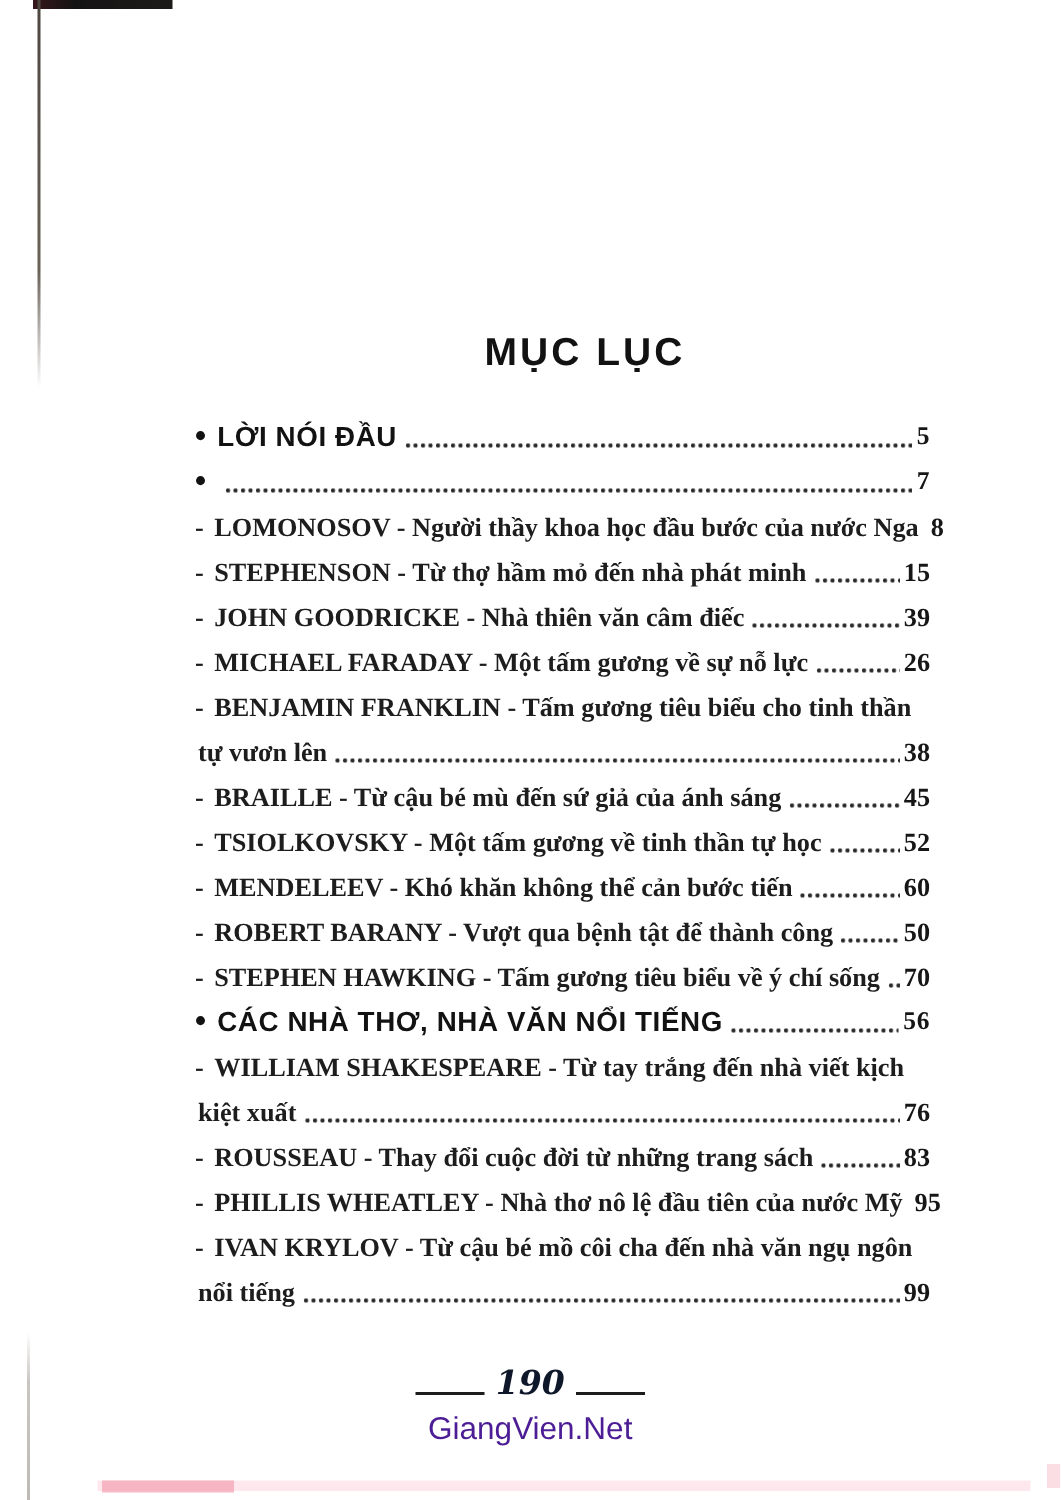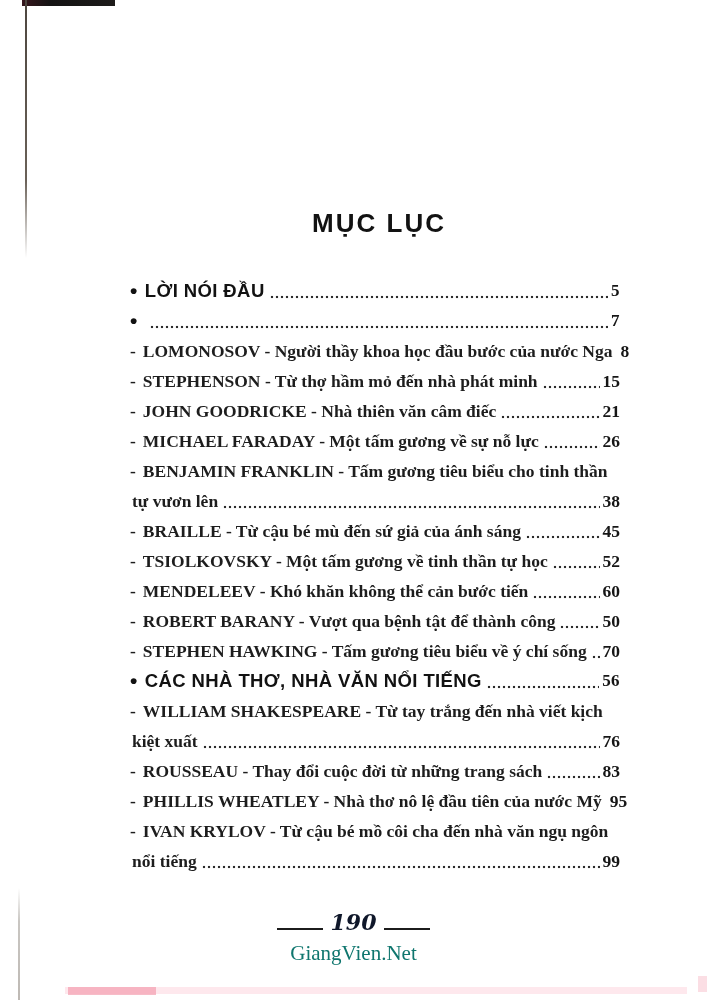--- a/index.html
+++ b/index.html
@@ -38,7 +38,7 @@
 
   
   .title {
-    position:absolute; left:130px; width:490px; top:204px; margin:4px;
+    position:absolute; left:130px; width:490px; top:204px; margin:15px;
     text-align:center;
     font-family:"Liberation Sans","DejaVu Sans",sans-serif;
     font-size:26px; font-weight:bold; letter-spacing:2px; color:#121212;

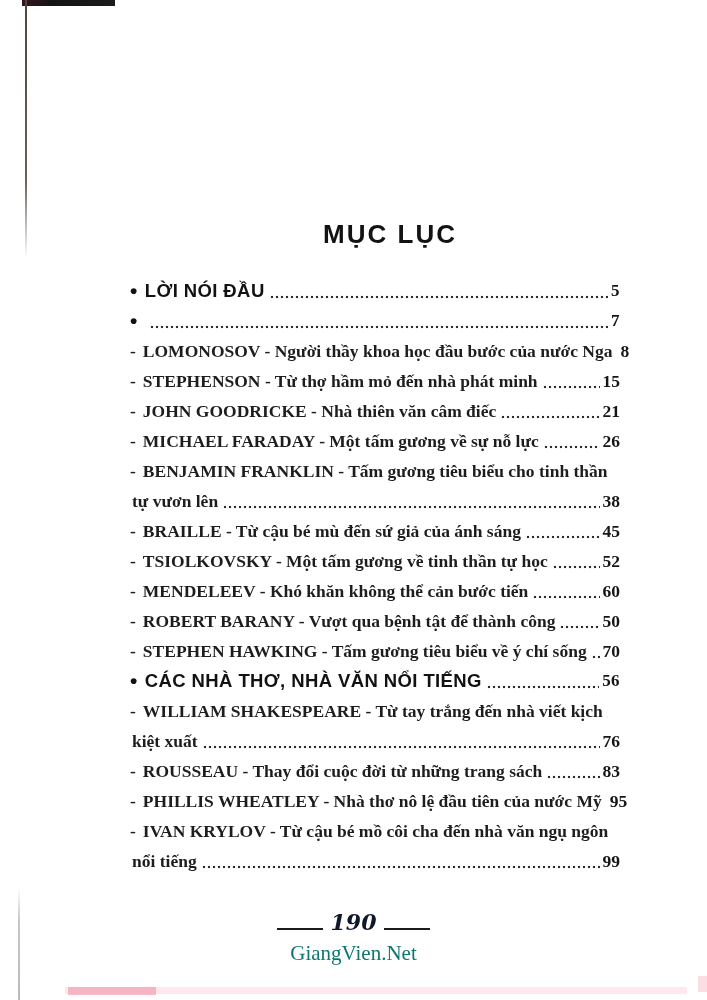--- a/index.html
+++ b/index.html
@@ -125,7 +125,7 @@
         <span class="prefix">-</span>
         <span class="txt">JOHN GOODRICKE - Nhà thiên văn câm điếc</span>
         <span class="dots"></span>
-        <span class="pg">21</span>
+        <span class="pg">39</span>
       </div>
       <div class="row item">
         <span class="prefix">-</span>

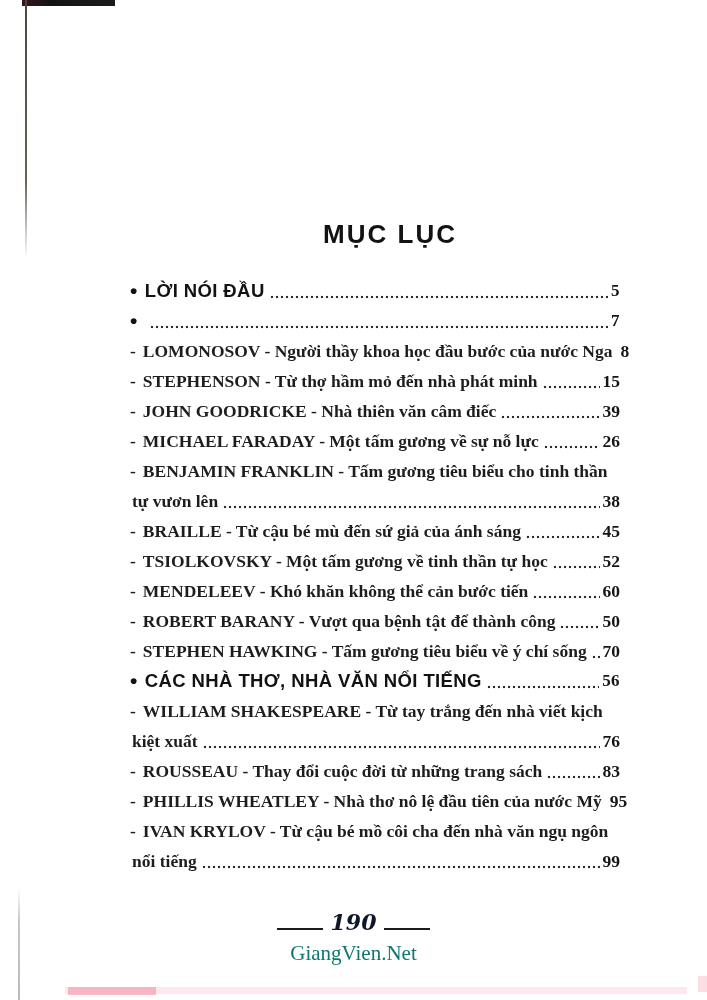--- a/index.html
+++ b/index.html
@@ -216,7 +216,7 @@
     <span class="rule"></span>
   </div>
 
-  <div class="watermark" style="color: #0f766e; font-family: Liberation Serif, serif;">GiangVien.Net</div>
+  <div class="watermark" style="color: #4c1d95;">GiangVien.Net</div>
 
 </div>
 

